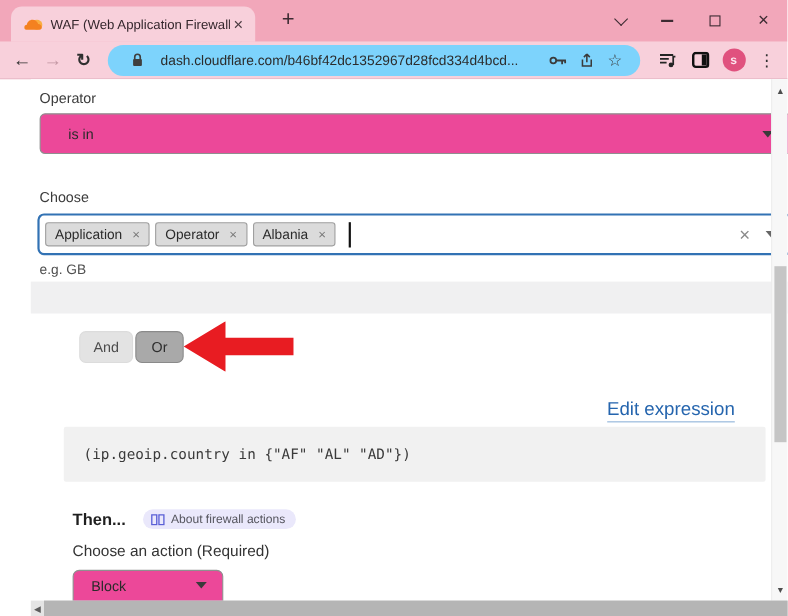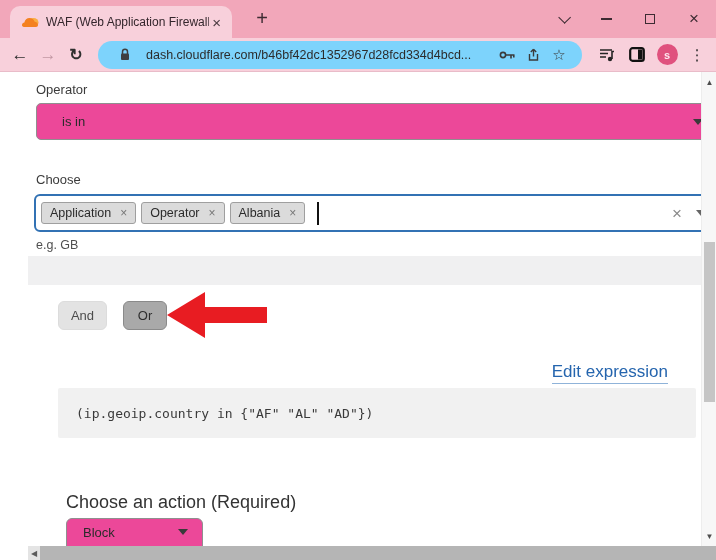--- a/index.html
+++ b/index.html
@@ -71,7 +71,7 @@
 
   .cbtn { position:absolute; top:229px; height:29px; border-radius:6px; font-size:13px;
           display:flex; align-items:center; justify-content:center; }
-  .and-btn { left:30px; width:49px; background:#e3e3e3; color:#4c4c4c; border:1px solid #dcdcdc; }
+  .and-btn { left:44px; width:49px; background:#e3e3e3; color:#4c4c4c; border:1px solid #dcdcdc; }
   .or-btn { left:95px; width:44px; background:#a9a9a9; color:#2e2e2e; border:1px solid #8a8a8a; }
   .red-arrow { position:absolute; left:139px; top:220px; }
 

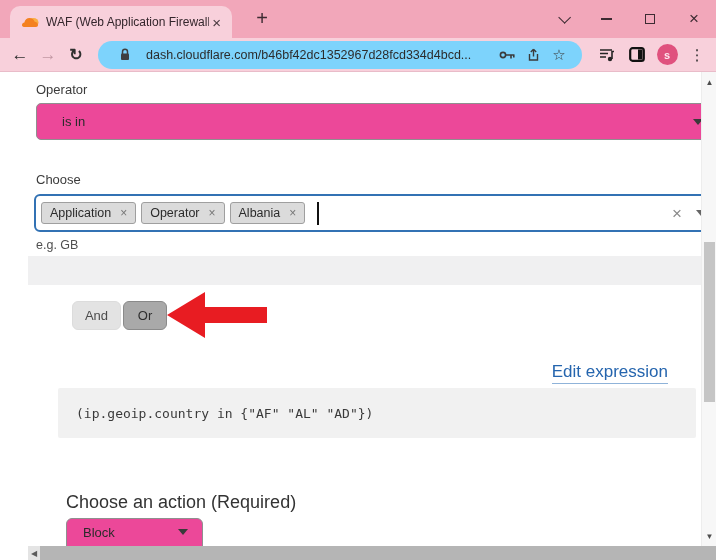--- a/index.html
+++ b/index.html
@@ -227,6 +227,15 @@
       <span class="code">(ip.geoip.country in {"AF" "AL" "AD"})</span>
     </div>
 
+    <div class="then-row">
+      <span class="then-lbl">Then...</span>
+      <span class="badge">
+        <svg width="13" height="11" viewBox="0 0 13 11">
+          <path d="M1 1 H5.5 V10 H1 Z M7.5 1 H12 V10 H7.5 Z" fill="none" stroke="#5a5fd6" stroke-width="1.2"></path>
+        </svg>
+        <span class="badge-text">About firewall actions</span>
+      </span>
+    </div>
 
     <div class="lbl choose-lbl">Choose an action (Required)</div>
     <div class="select block-select">

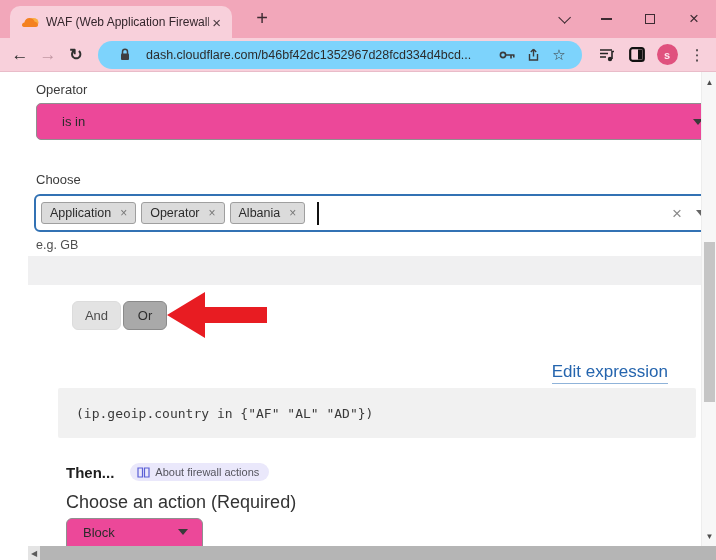--- a/index.html
+++ b/index.html
@@ -87,7 +87,7 @@
   .badge { margin-left:16px; display:flex; align-items:center; background:#eae8fb; border-radius:9px;
            padding:3px 10px 3px 7px; }
   .badge-text { margin-left:5px; font-size:11px; color:#55555e; }
-  .choose-lbl { left:38px; top:420px; font-size:18px; color:#333; }
+  .choose-lbl { left:38px; top:420px; font-size:14px; color:#333; }
   .block-select { left:38px; top:446px; width:137px; height:38px; padding:0 14px 10px 16px;
                   border-radius:6px;gap:48px; }
   .block-select .sel-caret { margin-left:auto; }

